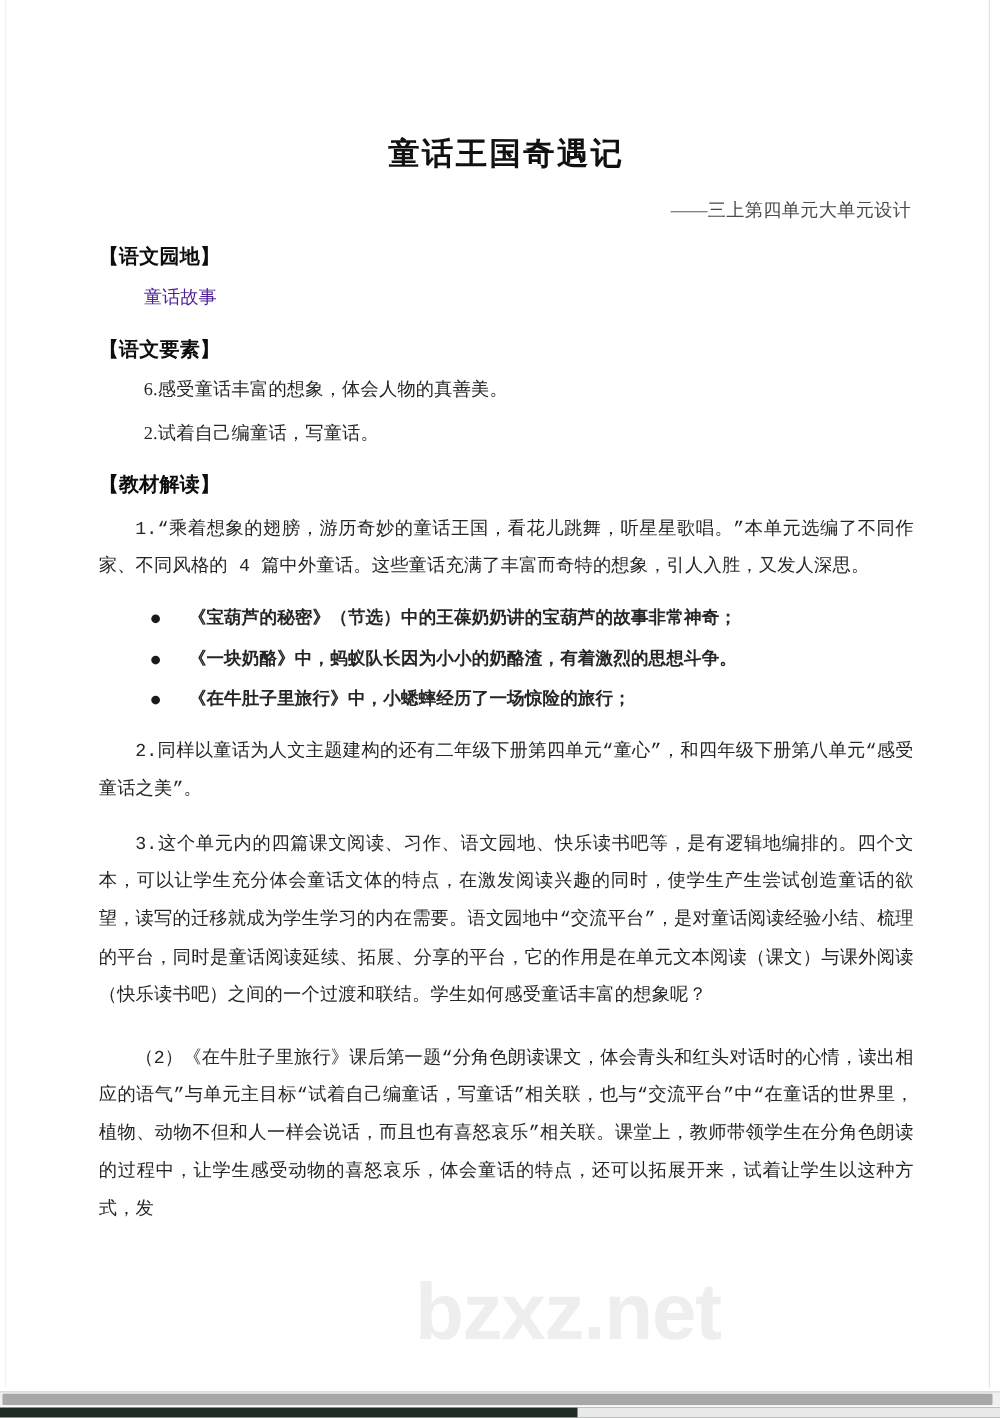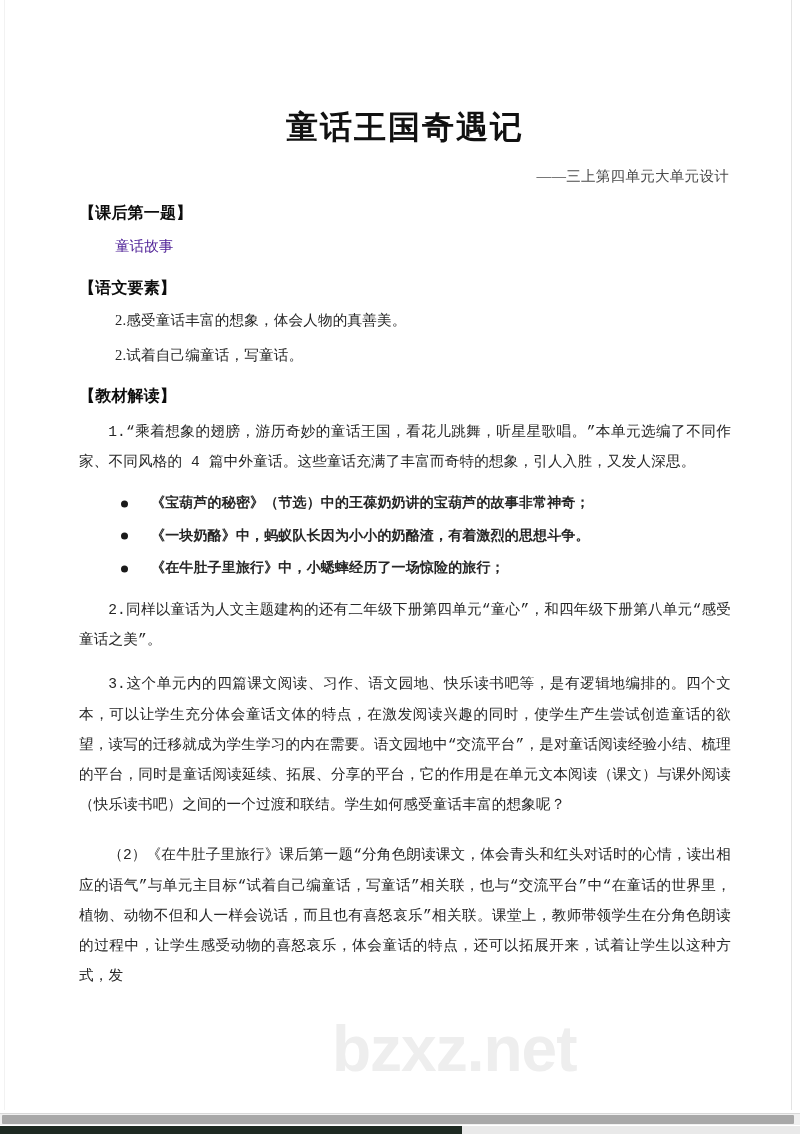--- a/index.html
+++ b/index.html
@@ -48,7 +48,7 @@
   
   .doc-title {
     text-align: center;
-    font-size: 32px;
+    font-size: 25px;
     font-weight: bold;
     letter-spacing: 2px;
     color: #111;

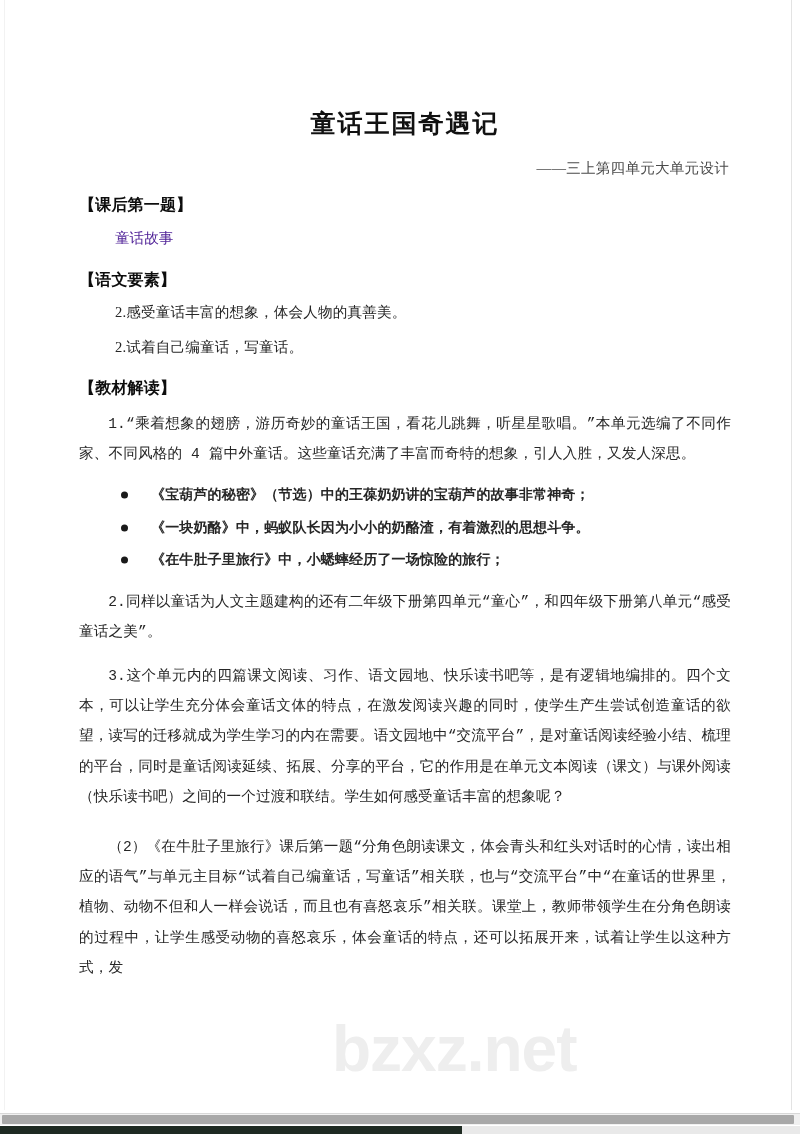--- a/index.html
+++ b/index.html
@@ -202,7 +202,7 @@
 
       <div class="doc-subtitle">——三上第四单元大单元设计</div>
 
-      <h2 class="sec-heading">【课后第一题】</h2>
+      <h2 class="sec-heading">【语文园地】</h2>
 
       <p class="sub-line">童话故事</p>
 

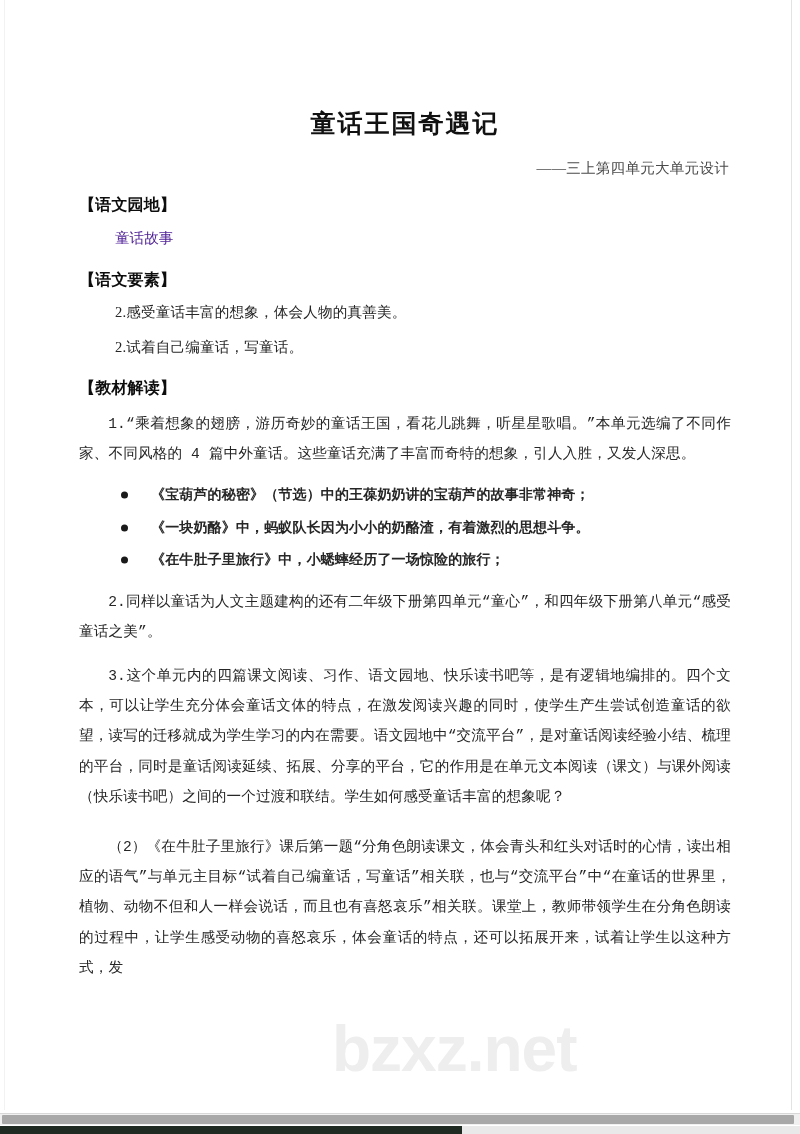--- a/index.html
+++ b/index.html
@@ -209,7 +209,7 @@
       <h2 class="sec-heading">【语文要素】</h2>
 
       <div class="nlist">
-        <p class="nline">2.感受童话丰富的想象，体会人物的真善美。</p>
+        <p class="nline">6.感受童话丰富的想象，体会人物的真善美。</p>
         <p class="nline">2.试着自己编童话，写童话。</p>
       </div>
 

